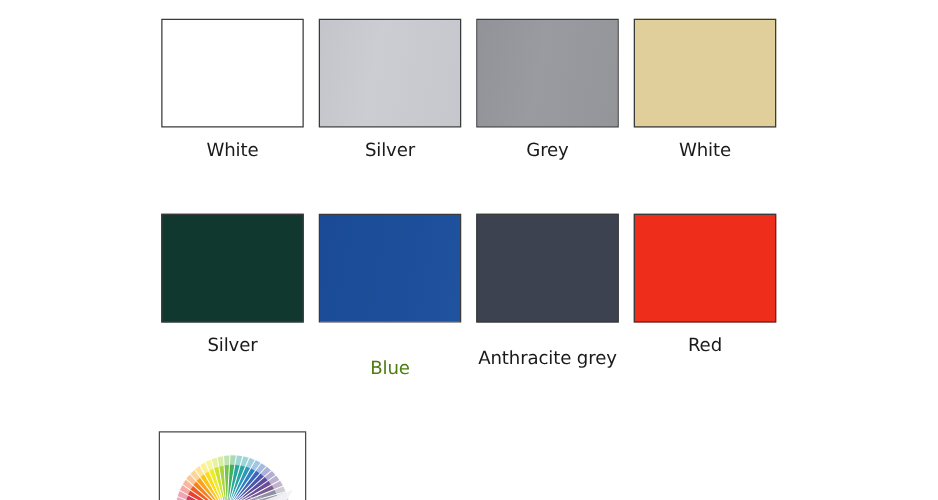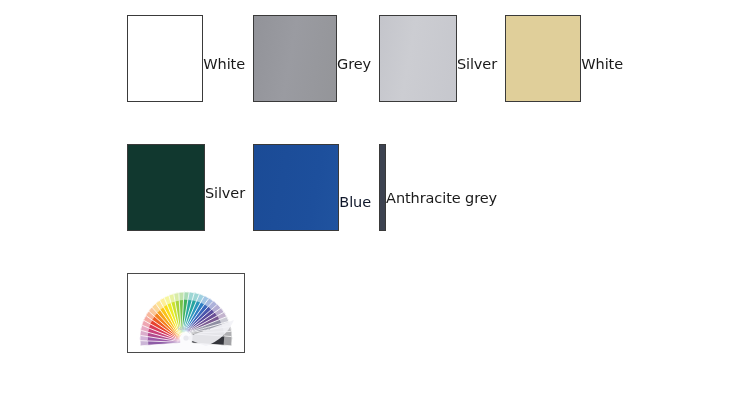--- a/index.html
+++ b/index.html
@@ -32,7 +32,7 @@
     width: 118px;
     margin-right: 8px;
     display: flex;
-    flex-direction: row;
+    flex-direction: column;
     align-items: center;
   }
 

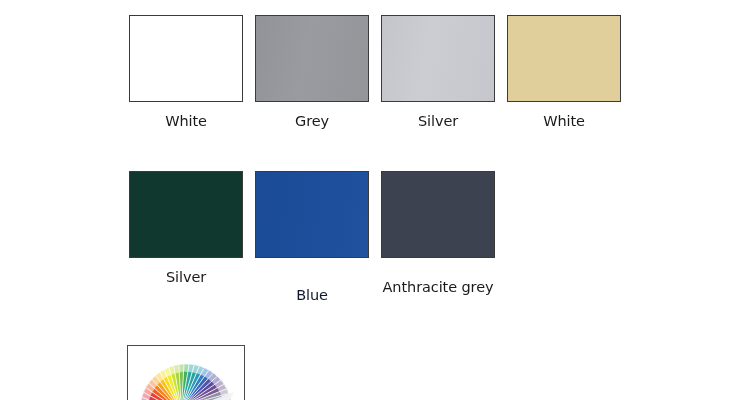--- a/index.html
+++ b/index.html
@@ -108,12 +108,12 @@
         <div class="swatch-label" style="color: rgb(26, 26, 26);">White</div>
       </div>
       <div class="swatch-cell">
+        <div class="swatch-box" style="background: linear-gradient(100deg, rgb(196, 197, 203) 0%, rgb(204, 205, 210) 40%, rgb(198, 199, 205) 100%); border-color: rgb(58, 58, 58);"></div>
+        <div class="swatch-label" style="color: rgb(26, 26, 26);">Silver</div>
+      </div>
+      <div class="swatch-cell">
         <div class="swatch-box" style="background: linear-gradient(100deg, rgb(146, 147, 153) 0%, rgb(154, 155, 161) 45%, rgb(148, 149, 153) 100%); border-color: rgb(58, 58, 58);"></div>
         <div class="swatch-label" style="color: rgb(26, 26, 26);">Grey</div>
-      </div>
-      <div class="swatch-cell">
-        <div class="swatch-box" style="background: linear-gradient(100deg, rgb(196, 197, 203) 0%, rgb(204, 205, 210) 40%, rgb(198, 199, 205) 100%); border-color: rgb(58, 58, 58);"></div>
-        <div class="swatch-label" style="color: rgb(26, 26, 26);">Silver</div>
       </div>
       <div class="swatch-cell">
         <div class="swatch-box" style="background: rgb(224, 207, 154); border-color: rgb(58, 58, 58);"></div>

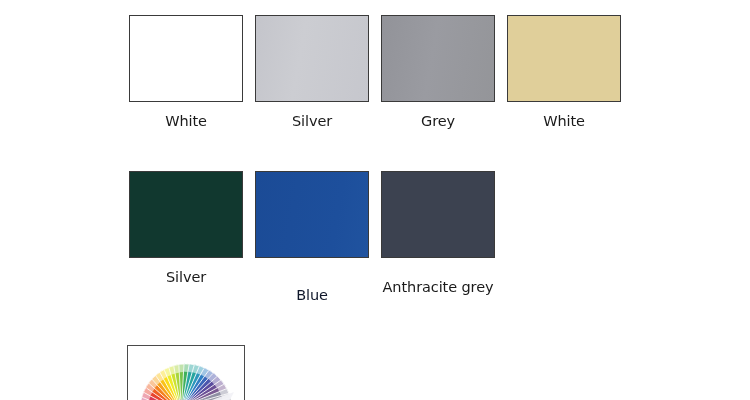--- a/index.html
+++ b/index.html
@@ -133,6 +133,10 @@
         <div class="swatch-box" style="background: rgb(60, 66, 80); border-color: rgb(58, 58, 58);"></div>
         <div class="swatch-label" style="color: rgb(26, 26, 26);">Anthracite grey</div>
       </div>
+      <div class="swatch-cell">
+        <div class="swatch-box" style="background: rgb(238, 45, 27); border-color: rgb(58, 58, 58);"></div>
+        <div class="swatch-label" style="color: rgb(26, 26, 26);">Red</div>
+      </div>
     </div>
     <div class="ral-row">
       <div class="ral-cell">

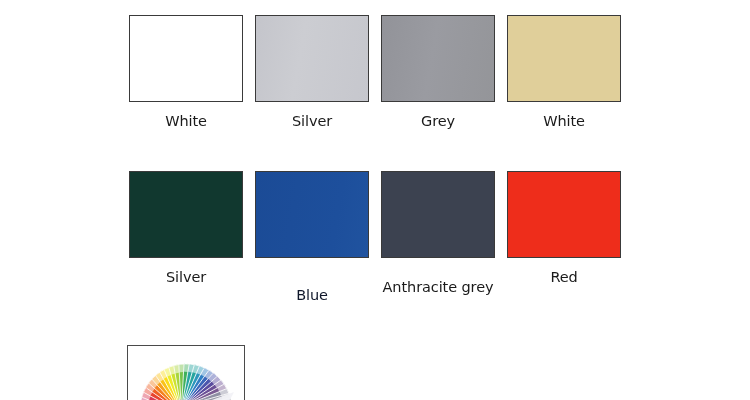--- a/index.html
+++ b/index.html
@@ -127,7 +127,7 @@
       </div>
       <div class="swatch-cell">
         <div class="swatch-box" style="background: linear-gradient(100deg, rgb(27, 75, 150) 0%, rgb(29, 79, 156) 70%, rgb(32, 83, 159) 100%); border-color: rgb(58, 58, 58);"></div>
-        <div class="swatch-label" style="color: #0f172a; margin-top: 29px;">Blue</div>
+        <div class="swatch-label" style="color: #4d7c0f; margin-top: 29px;">Blue</div>
       </div>
       <div class="swatch-cell wide">
         <div class="swatch-box" style="background: rgb(60, 66, 80); border-color: rgb(58, 58, 58);"></div>

